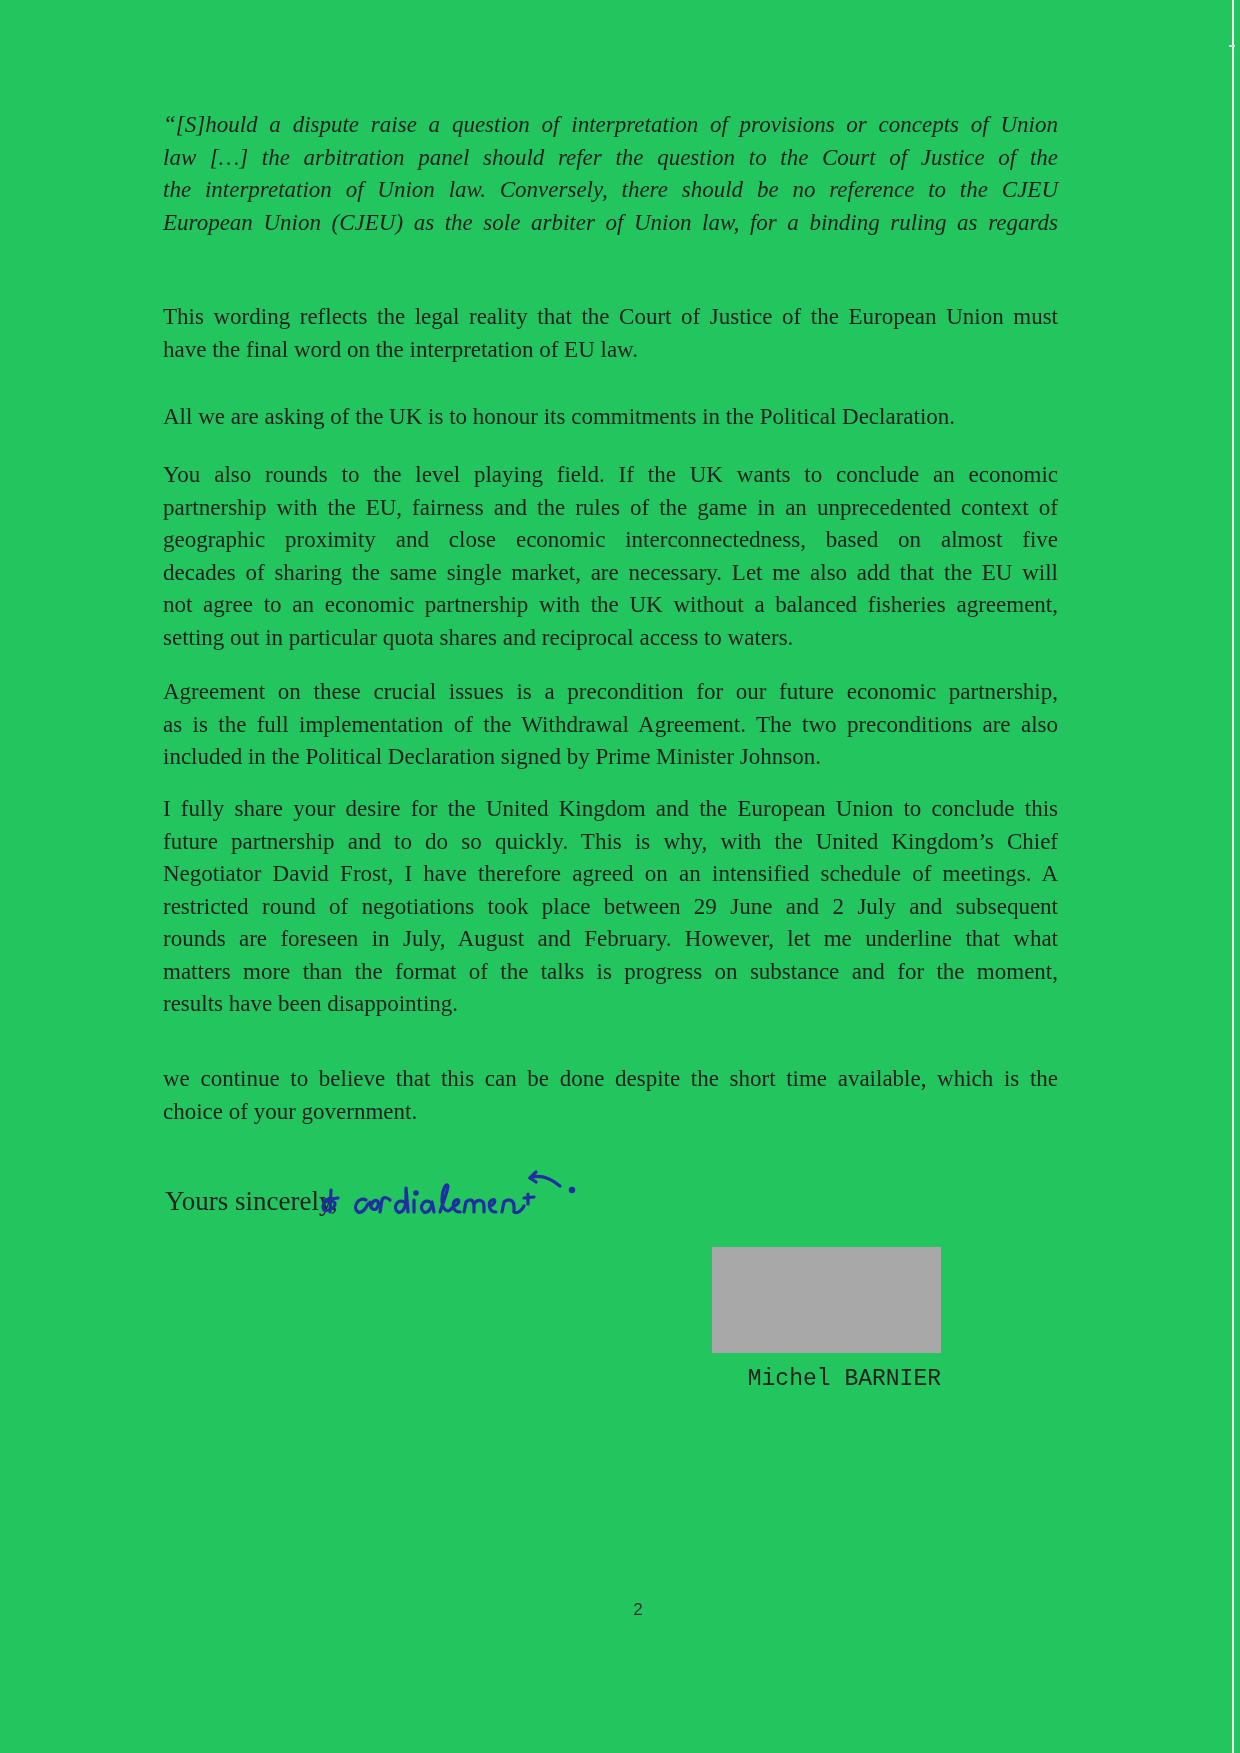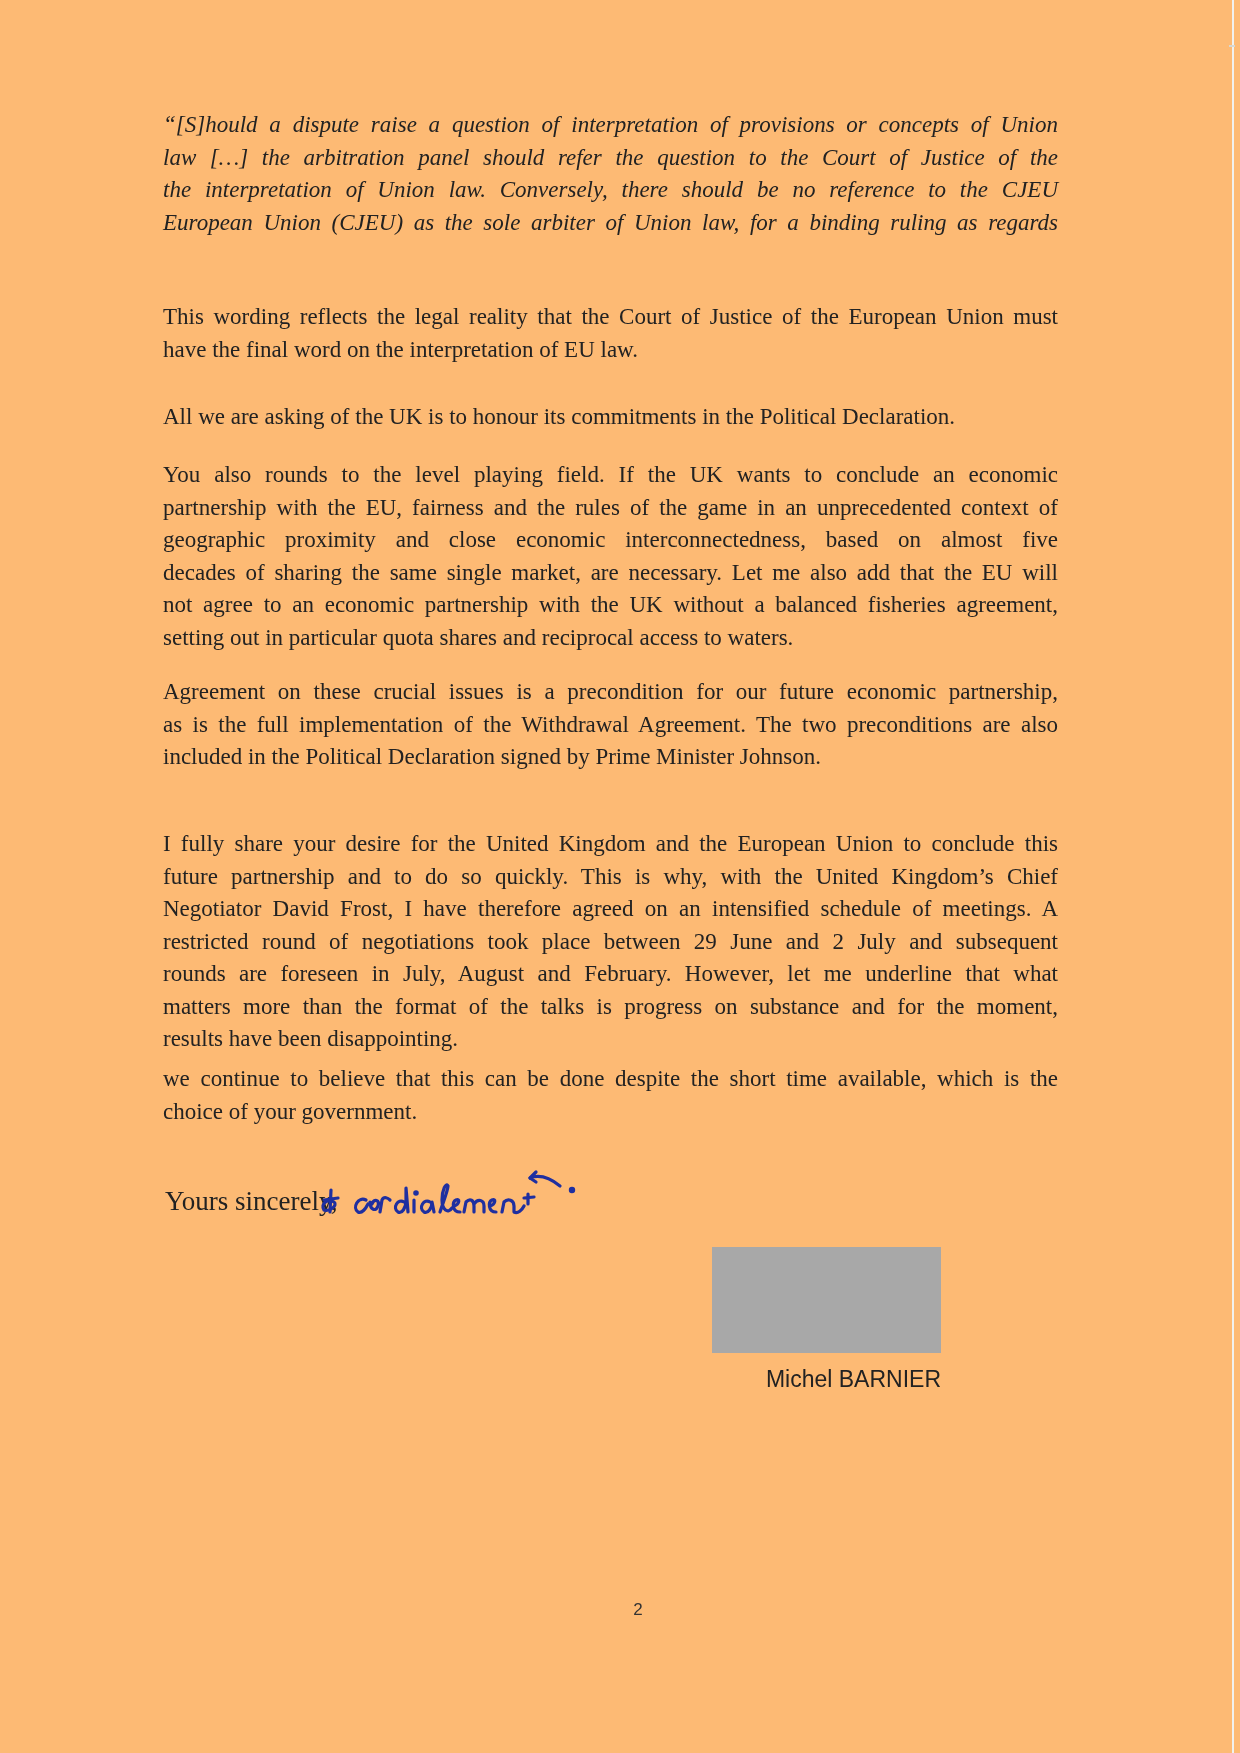--- a/index.html
+++ b/index.html
@@ -4,7 +4,7 @@
 <style>
   html, body { margin: 0; padding: 0; background: #ffffff; }
   body { width: 1240px; height: 1753px; position: relative; overflow: hidden; }
-  .page { position: absolute; left: 0; top: 0; width: 1240px; height: 1753px; background: #fdba74; }
+  .page { position: absolute; left: 0; top: 0; width: 1240px; height: 1753px; background: #22c55e; }
   .scan-edge { position: absolute; left: 1232px; top: 0; width: 2px; height: 1753px; background: #f1f1ee; }
   .scan-tick { position: absolute; left: 1229px; width: 6px; height: 2px; background: #d8d8d2; }
   .text-block { position: absolute; left: 163px; width: 895px; font-family: "Liberation Serif", "DejaVu Serif", serif; font-size: 23px; color: #222222; }

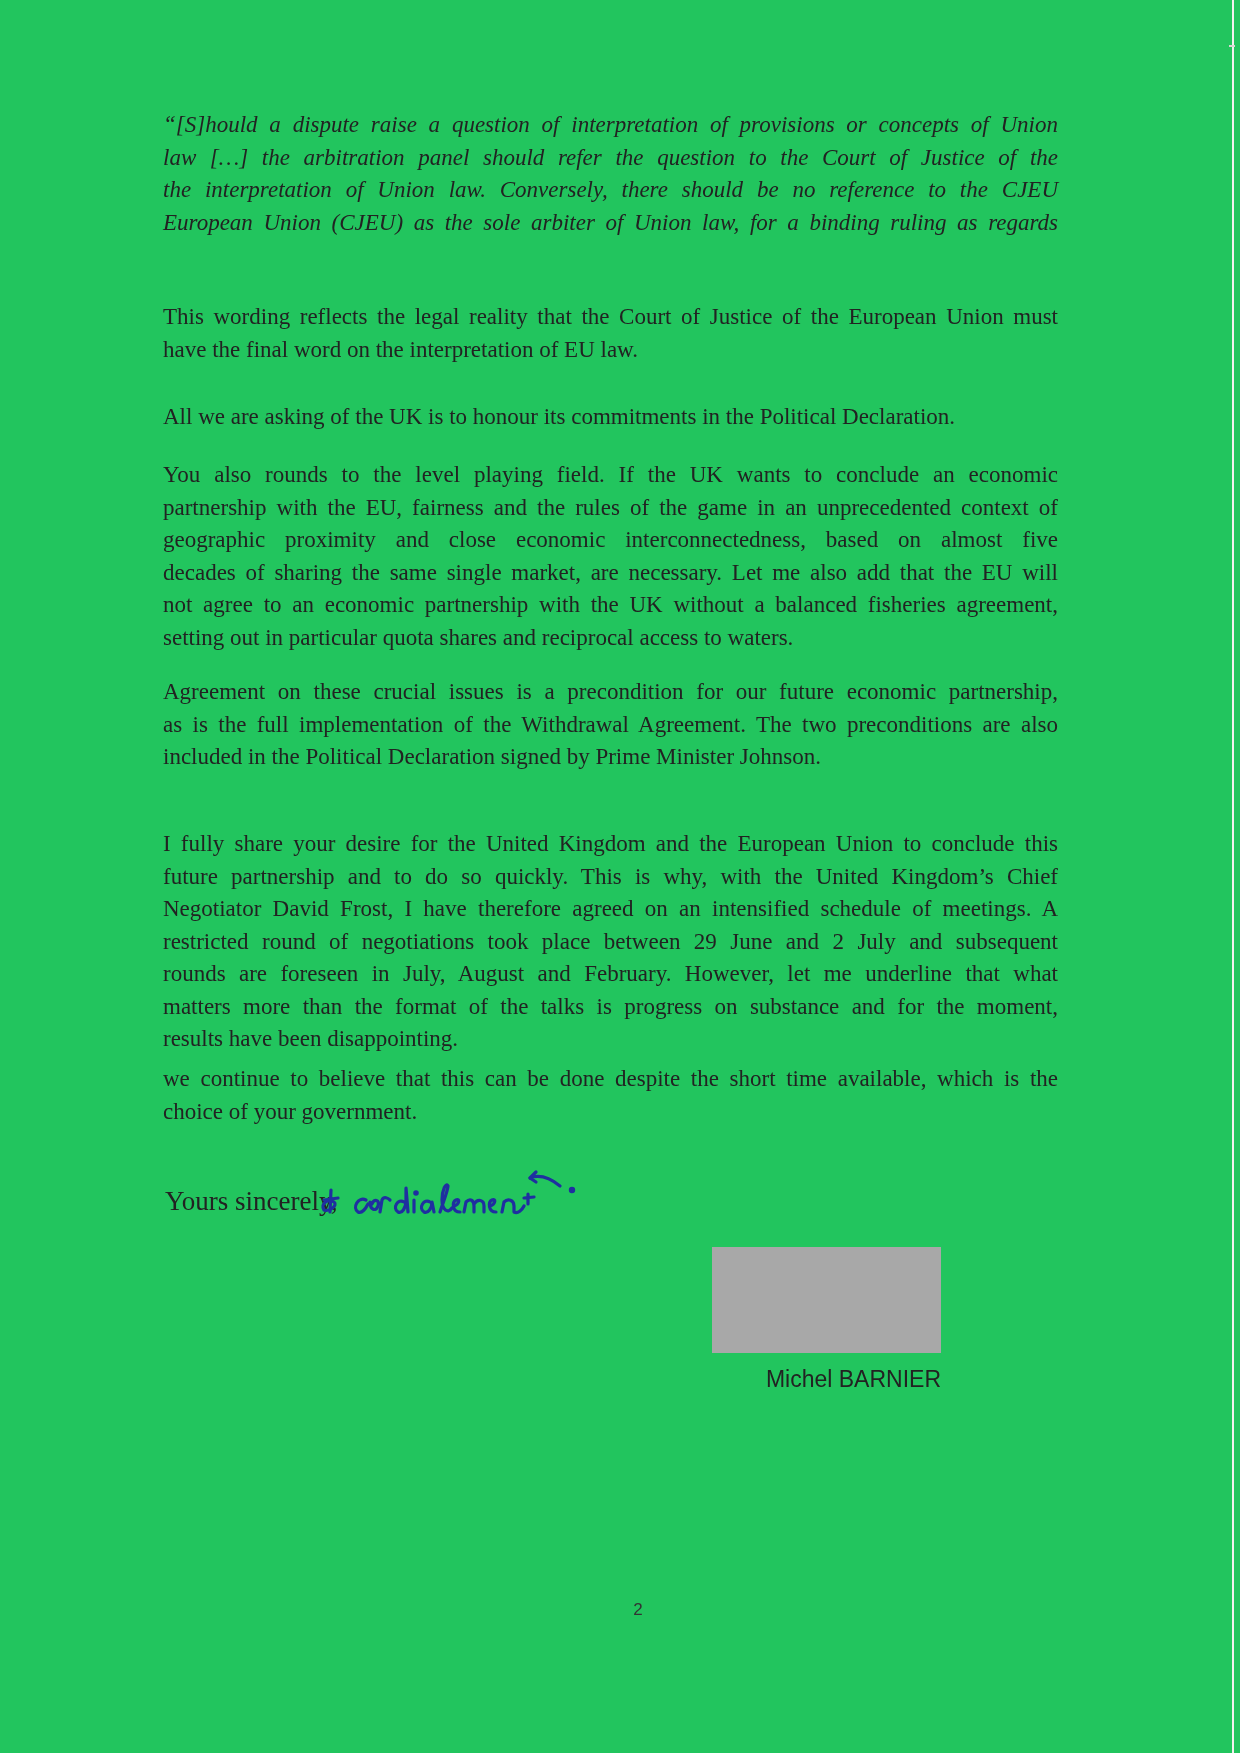--- a/index.html
+++ b/index.html
@@ -56,7 +56,7 @@
     <div class="line last">included in the Political Declaration signed by Prime Minister Johnson.</div>
   </div>
 
-  <div class="text-block" style="top:828px">
+  <div class="text-block" style="top:793px">
     <div class="line">I fully share your desire for the United Kingdom and the European Union to conclude this</div>
     <div class="line">future partnership and to do so quickly. This is why, with the United Kingdom’s Chief</div>
     <div class="line">Negotiator David Frost, I have therefore agreed on an intensified schedule of meetings. A</div>

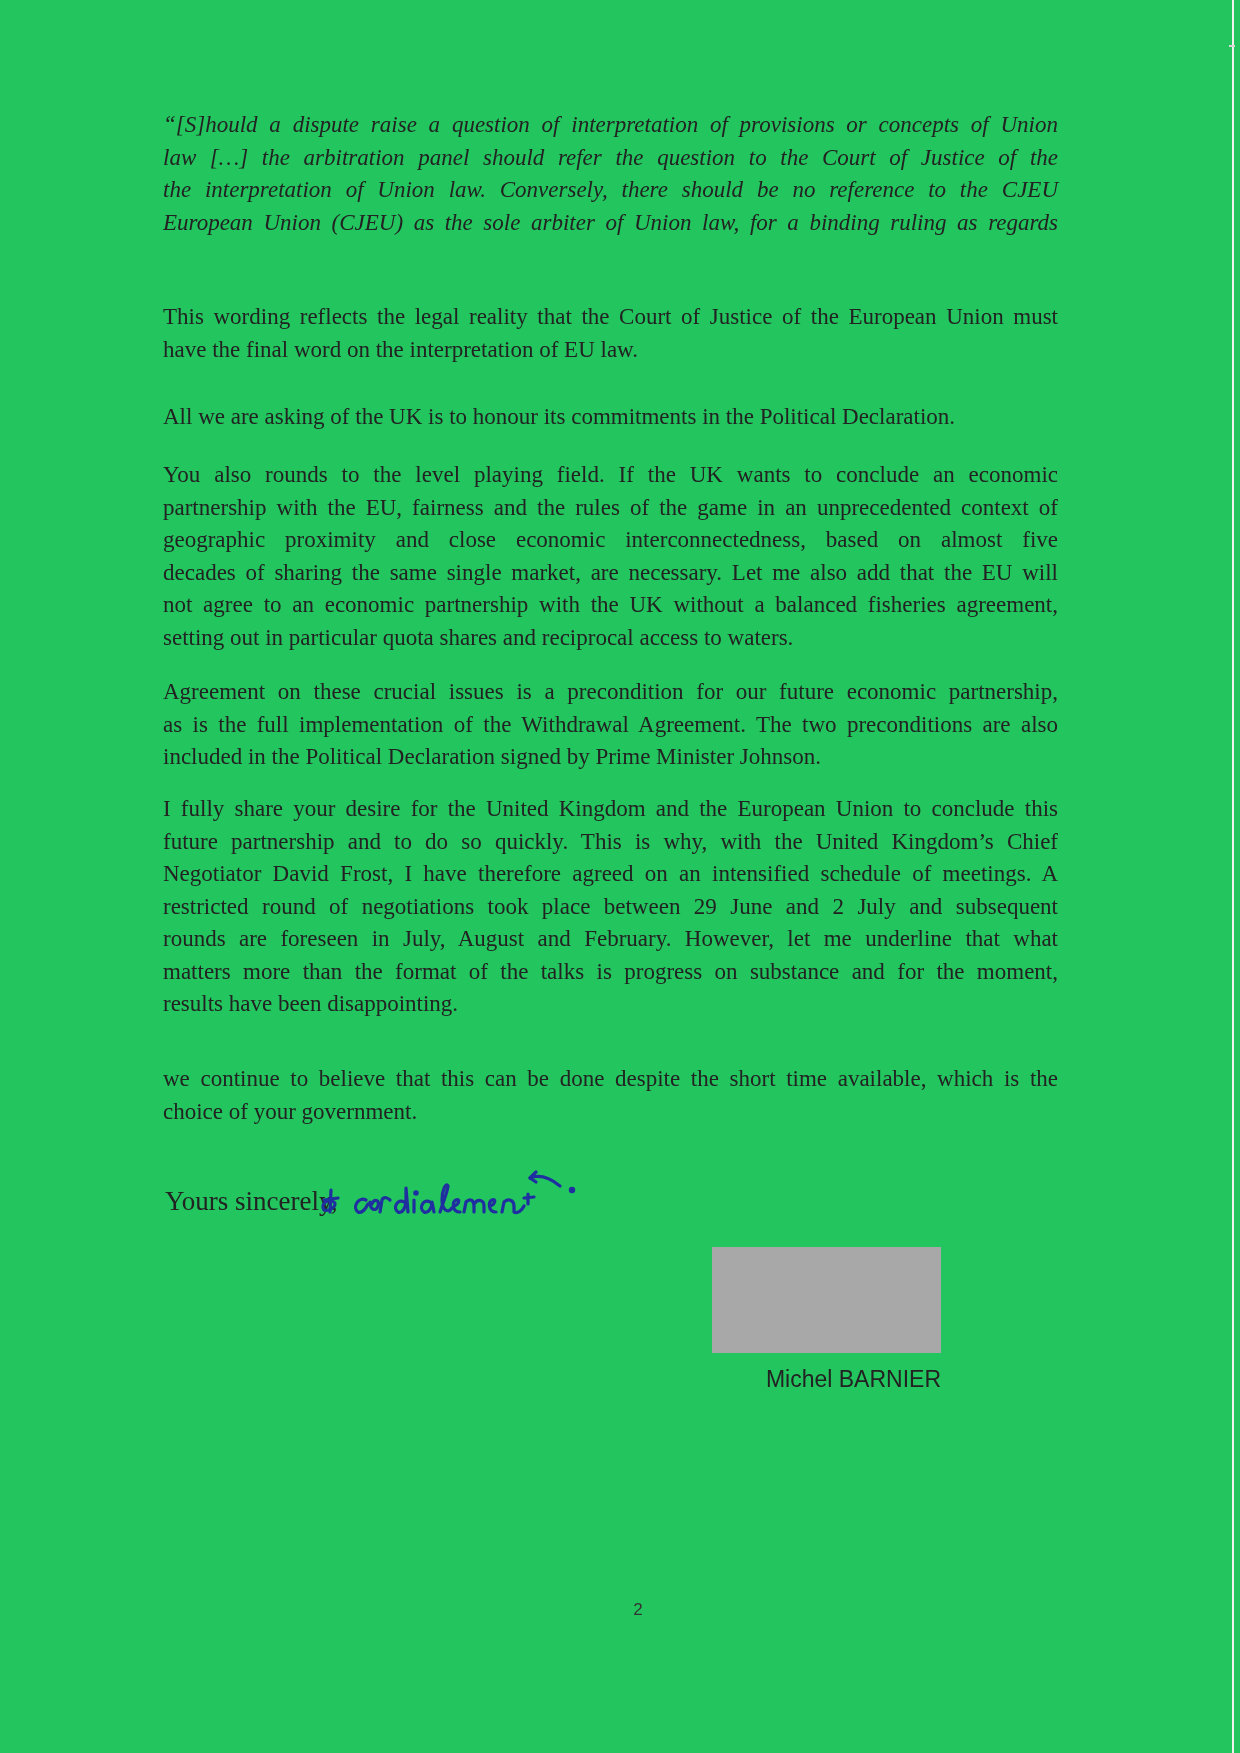--- a/index.html
+++ b/index.html
@@ -15,7 +15,7 @@
   .closing { position: absolute; left: 165px; top: 1185px; font-family: "Liberation Serif", serif; font-size: 27px; color: #222; line-height: 32px; white-space: nowrap; }
   .signature { position: absolute; left: 318px; top: 1160px; width: 270px; height: 70px; }
   .redaction { position: absolute; left: 712px; top: 1247px; width: 229px; height: 106px; background: #a8a8a8; }
-  .signer-name { position: absolute; left: 712px; width: 229px; top: 1363px; text-align: right; font-family: Liberation Sans, sans-serif; font-size: 23px; color: #222; line-height: 32px; }
+  .signer-name { position: absolute; left: 712px; width: 229px; top: 1363px; text-align: right; font-family: Liberation Mono, monospace; font-size: 23px; color: #222; line-height: 32px; }
   .page-number { position: absolute; left: 620px; width: 36px; top: 1600px; text-align: center; font-family: "Liberation Sans", sans-serif; font-size: 17px; color: #333; }
 </style>
 </head>

